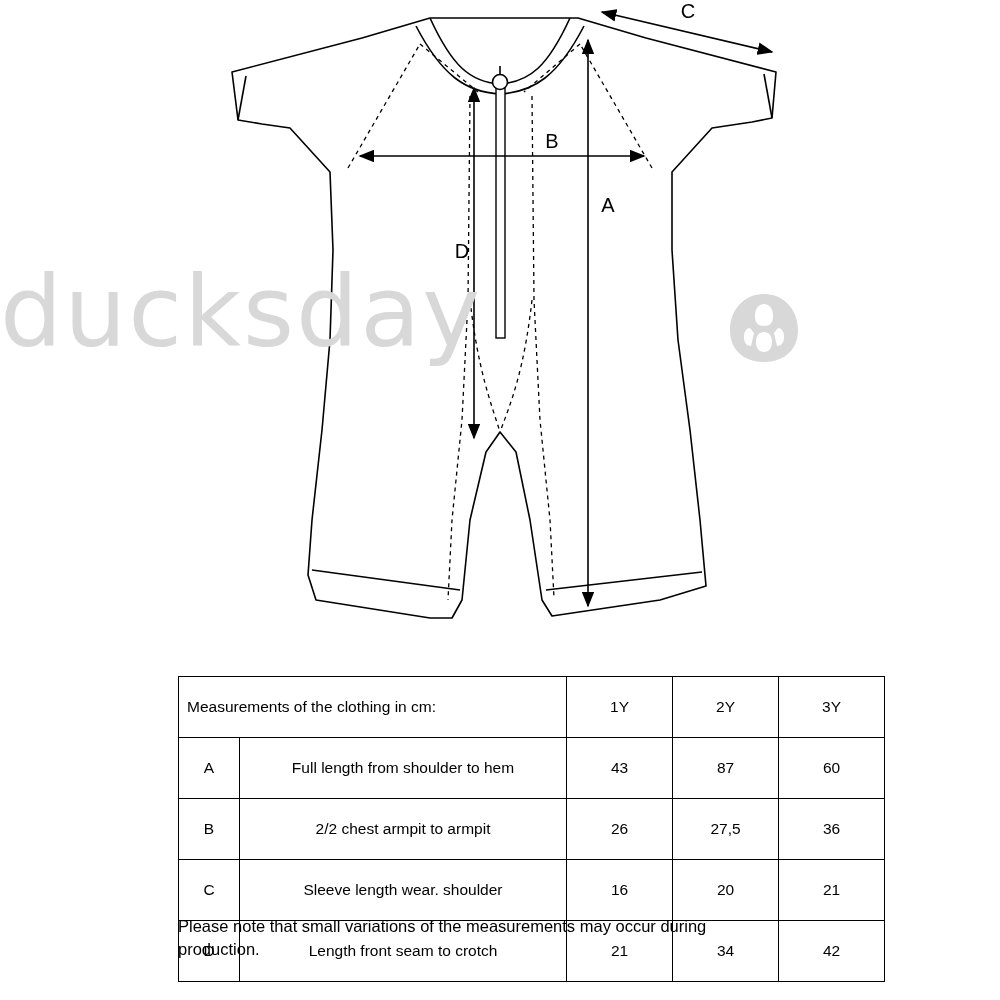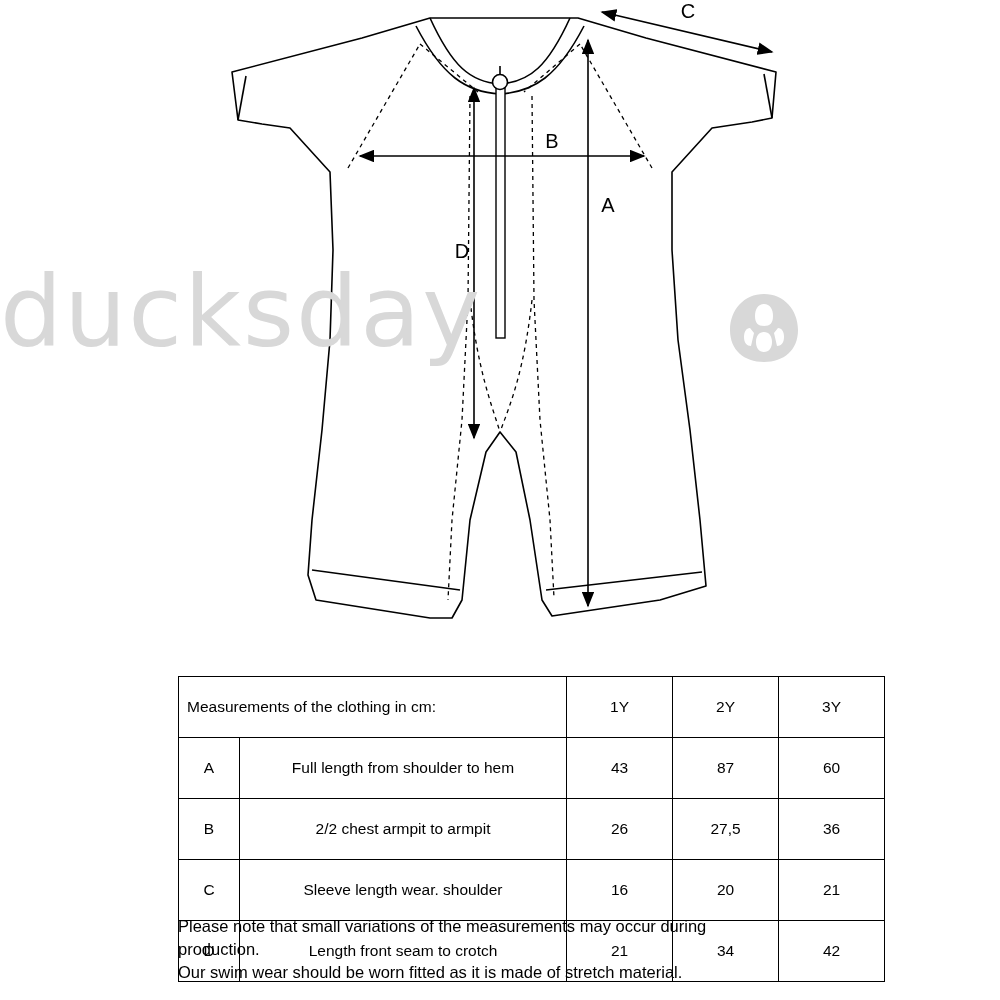--- a/index.html
+++ b/index.html
@@ -244,7 +244,6 @@
 <div class="notes">
   <span class="note-line">Please note that small variations of the measurements may occur during</span>
   <span class="note-line">production.</span>
-  <span class="note-line">Our swim wear should be worn fitted as it is made of stretch material.</span>
 </div>
 
 </body></html>

